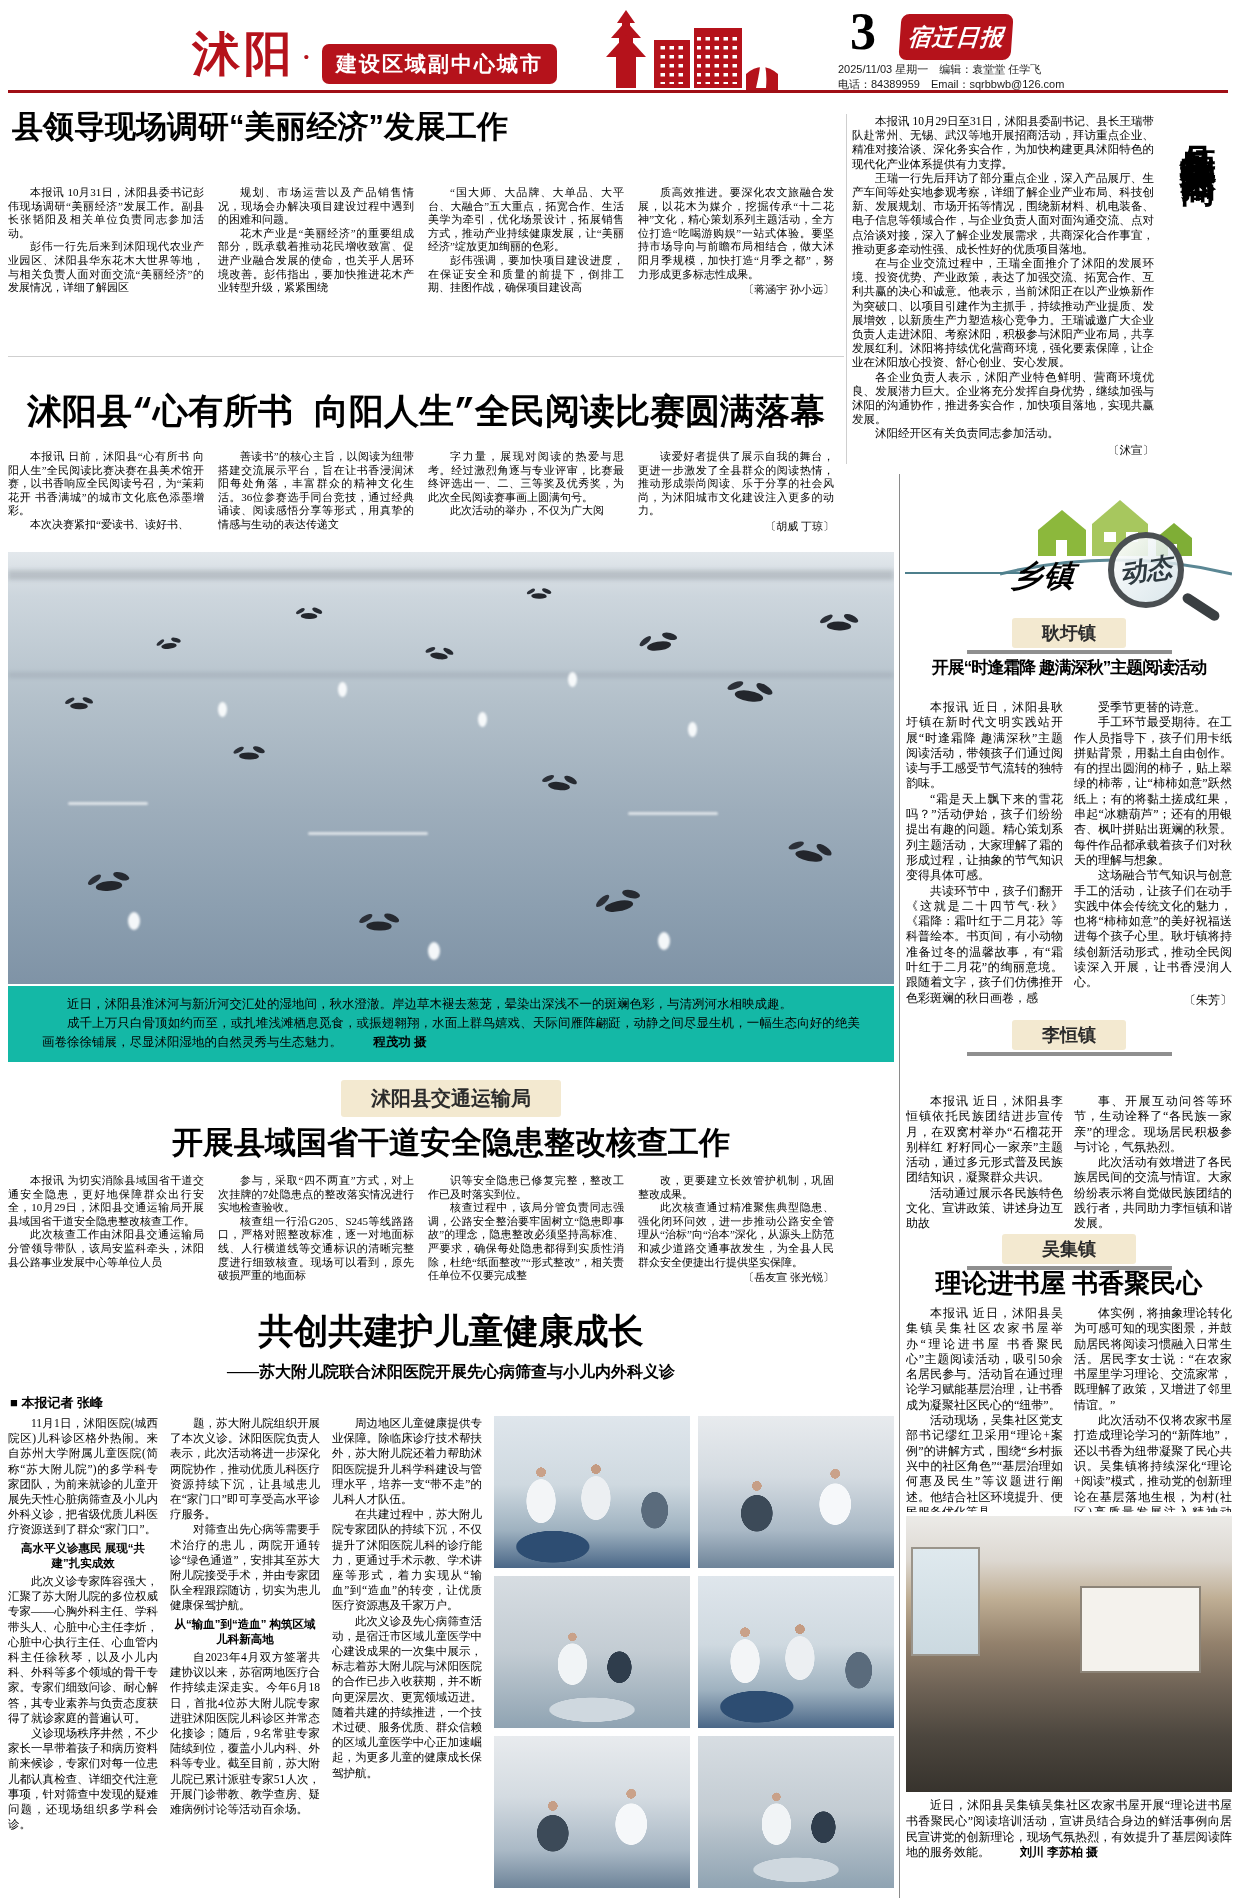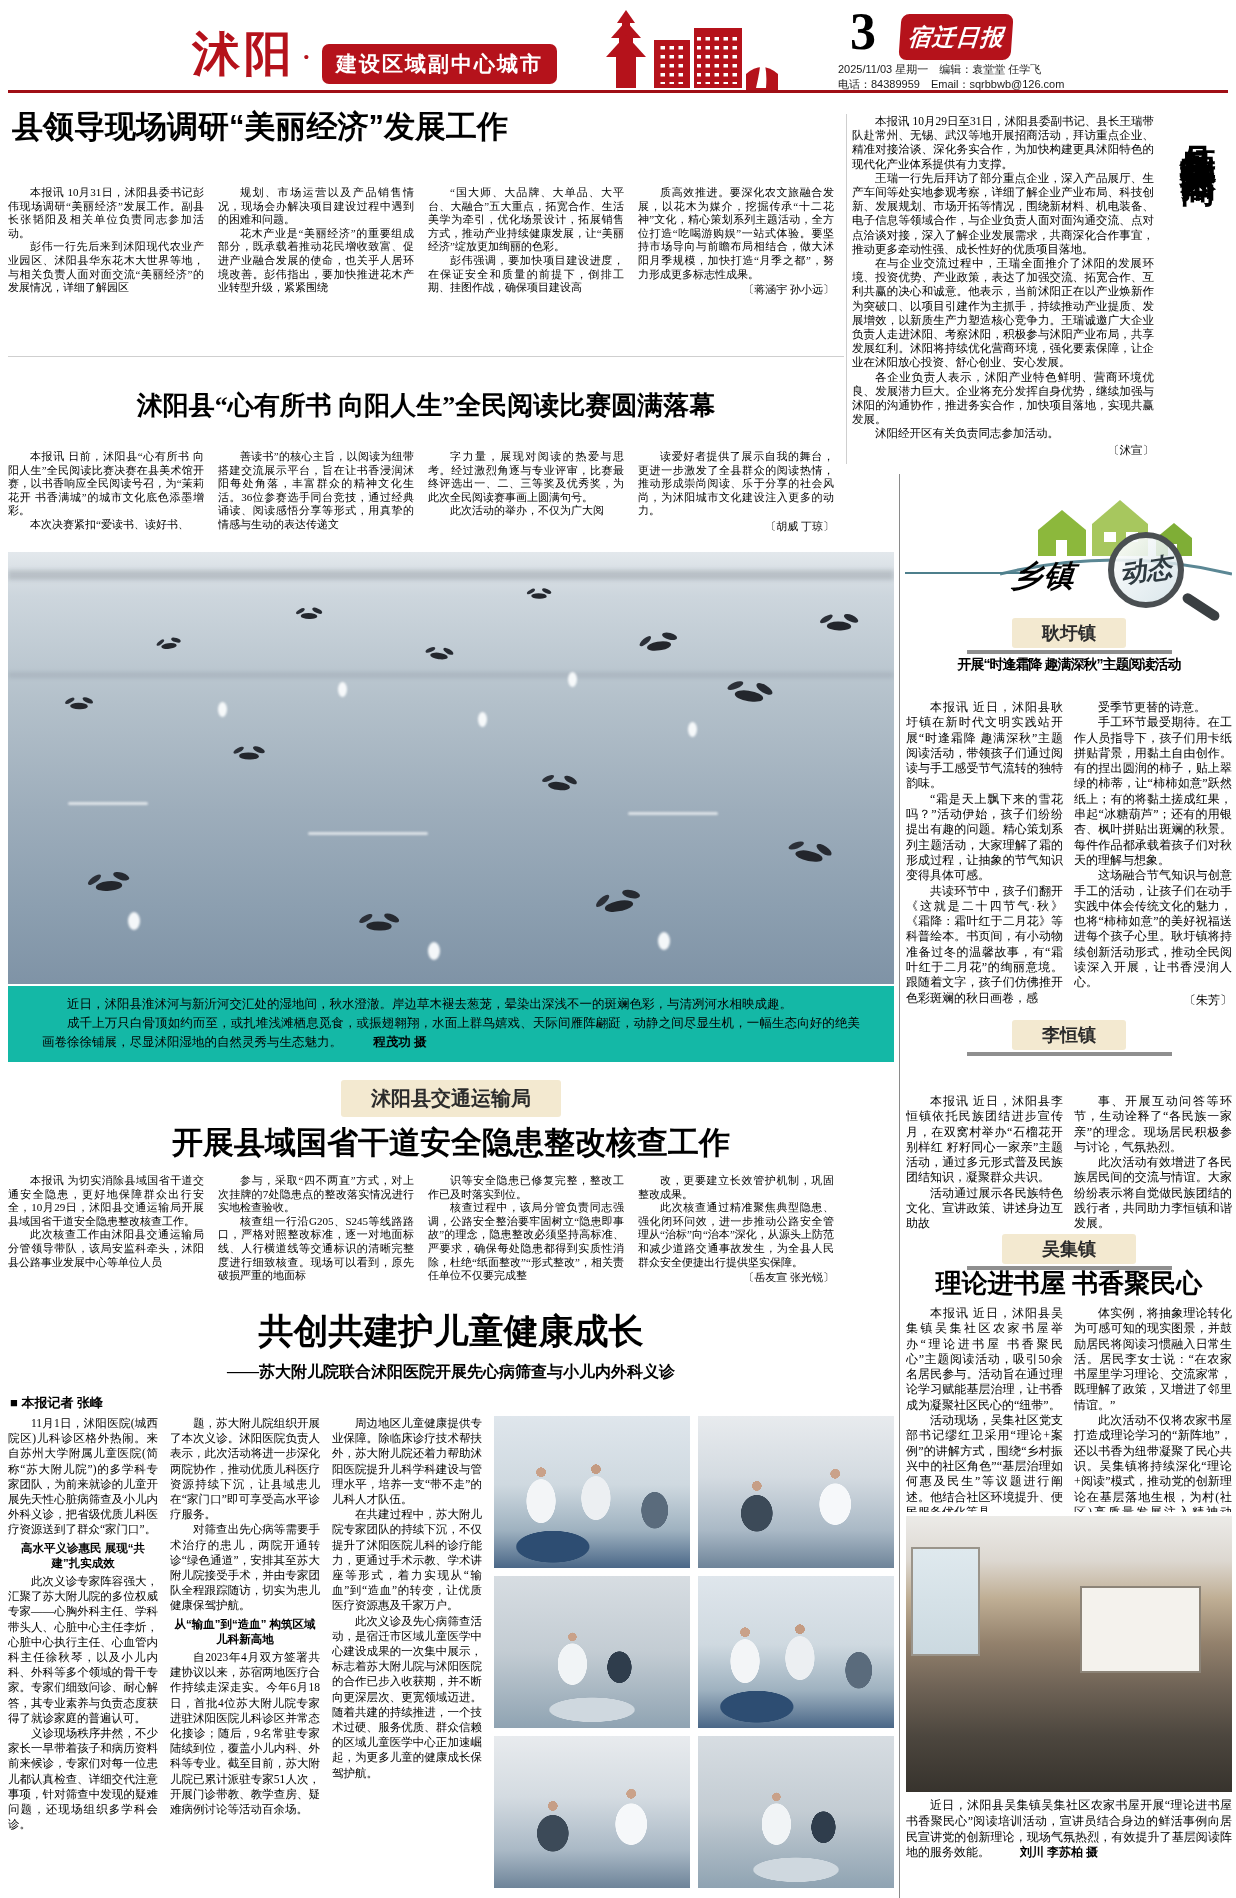--- a/index.html
+++ b/index.html
@@ -41,8 +41,8 @@
   .rule-light{position:absolute;background:#cfcfcf;}
 
   
-  .a2-headline{position:absolute;left:8px;top:388px;width:836px;text-align:center;font-size:26px;
-               font-weight:900;white-space:nowrap;letter-spacing:0px;}
+  .a2-headline{position:absolute;left:8px;top:388px;width:836px;text-align:center;font-size:35px;
+               font-weight:900;white-space:nowrap;letter-spacing:0px;font-family:Liberation Mono, monospace;}
 
   
   .zs-title{position:absolute;left:1168px;top:116px;height:346px;width:54px;writing-mode:vertical-rl;

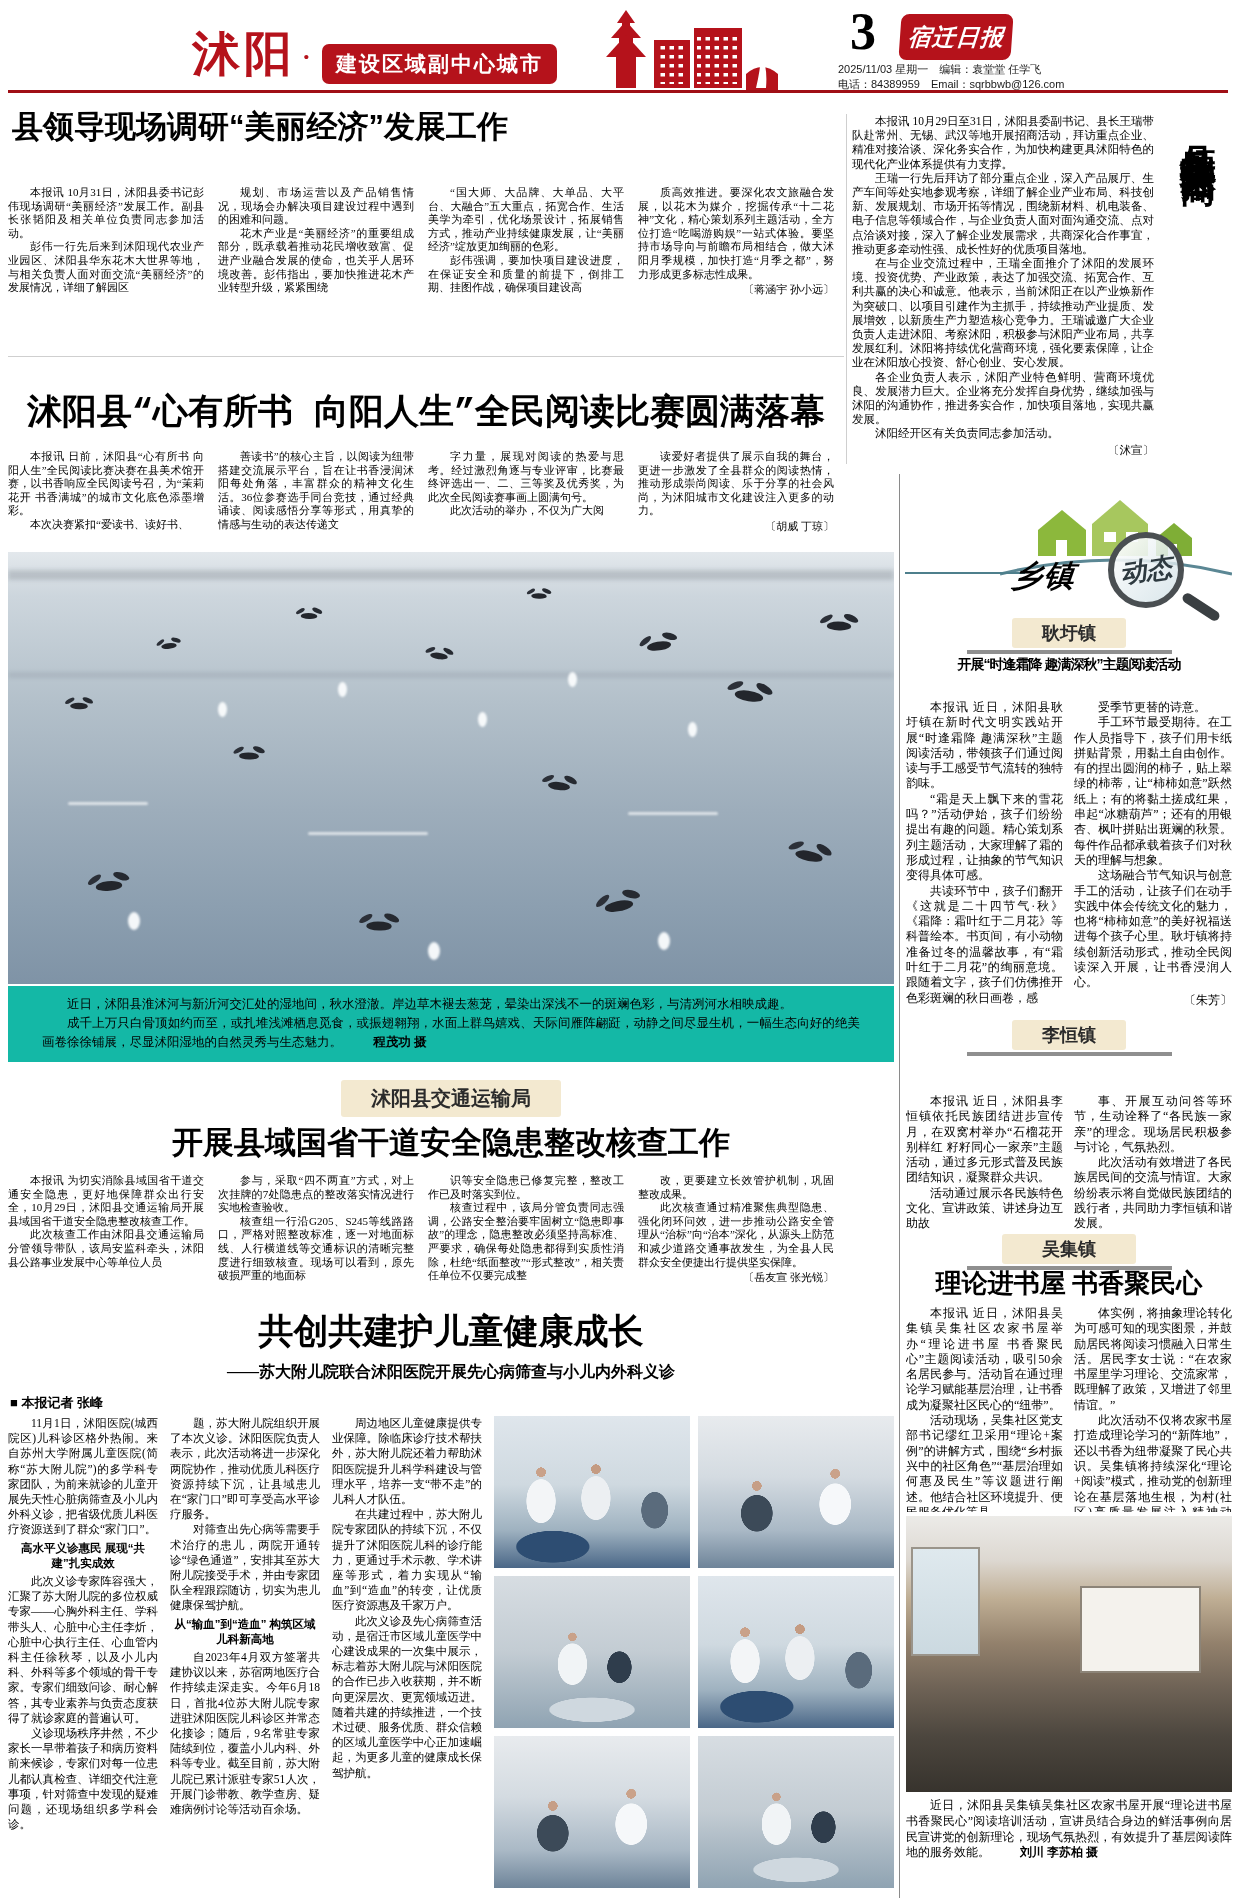--- a/index.html
+++ b/index.html
@@ -127,7 +127,7 @@
                  font-family:"Liberation Sans",sans-serif;}
   .tz-handle{position:absolute;left:1180px;top:602px;width:42px;height:10px;background:#3a3f42;
              border-radius:5px;transform:rotate(33deg);}
-  .g-headline{position:absolute;left:905px;top:656px;width:328px;text-align:center;font-size:14px;
+  .g-headline{position:absolute;left:905px;top:656px;width:328px;text-align:center;font-size:17px;
               font-weight:900;font-family:"Liberation Sans",sans-serif;white-space:nowrap;letter-spacing:-1px;}
   .l-headline{position:absolute;left:905px;top:1054px;width:328px;text-align:center;font-size:25px;
               font-weight:900;}

